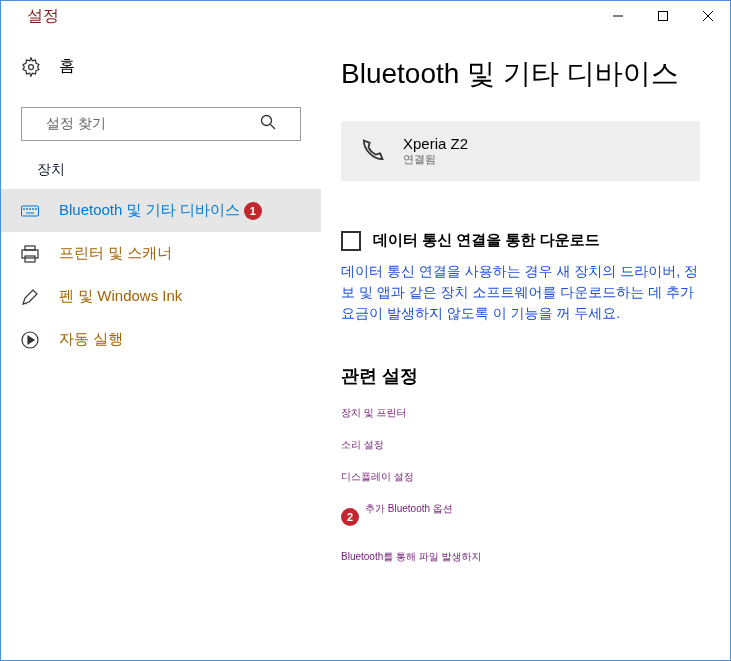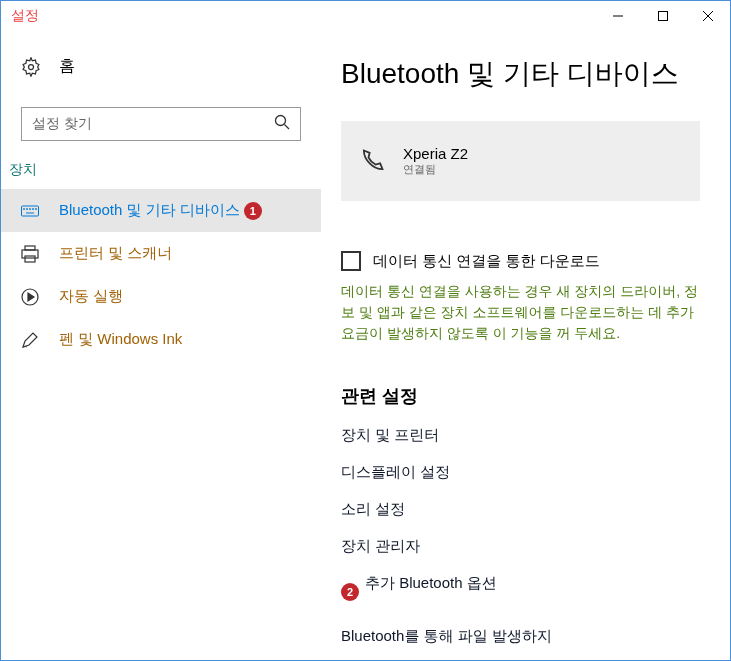--- a/index.html
+++ b/index.html
@@ -20,9 +20,9 @@
       height: 30px;
       display: flex;
       align-items: center;
-      padding-left: 10px;
-      font-size: 14px;
-      color: #ef4444;
+      padding-left: 26px;
+      font-size: 16px;
+      color: #7f1d1d;
     }
     .win-controls {
       position: absolute;

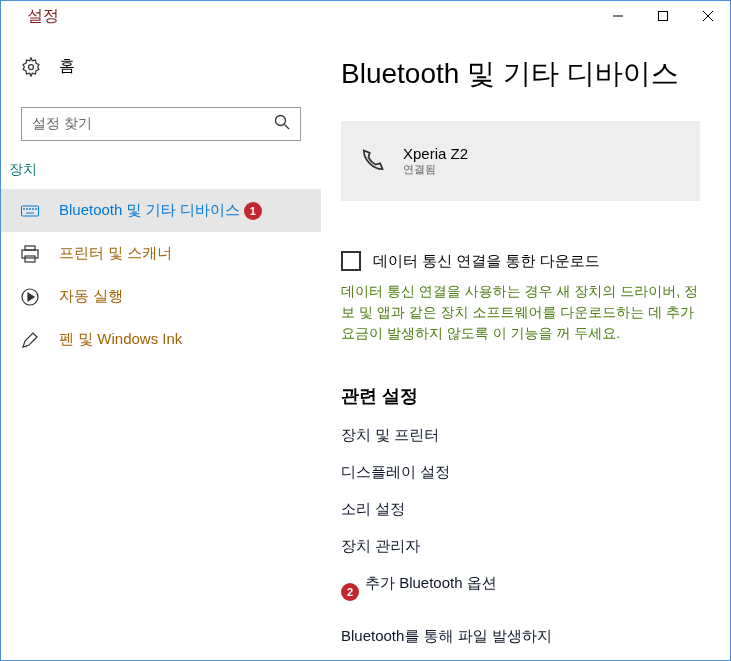--- a/index.html
+++ b/index.html
@@ -71,7 +71,7 @@
       height: 34px;
       display: flex;
       align-items: center;
-      padding: 0 10px;
+      padding: 0 24px;
       justify-content: space-between;
     }
     .search-placeholder {

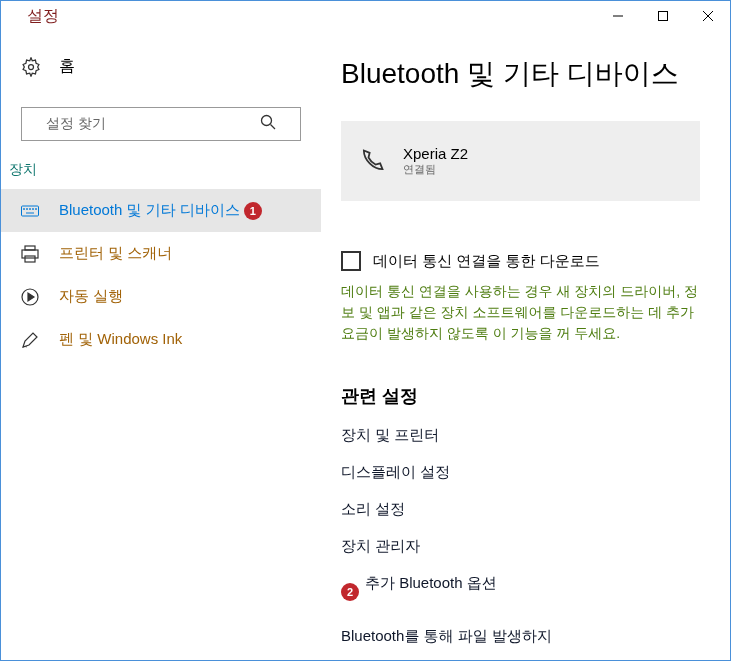--- a/index.html
+++ b/index.html
@@ -134,7 +134,7 @@
     }
     .device-card {
       background: #eeeeee;
-      padding: 24px 16px;
+      padding: 14px 16px;
       display: flex;
       align-items: center;
       margin-bottom: 50px;

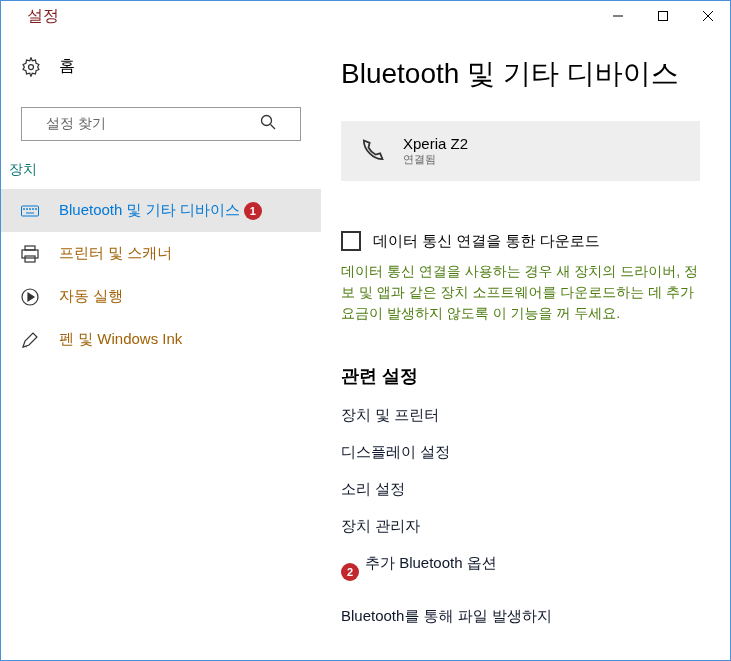--- a/index.html
+++ b/index.html
@@ -82,9 +82,9 @@
       color: #333;
     }
     .section-label {
-      padding: 0 8px;
+      padding: 0 36px;
       font-size: 14px;
-      color: #0f766e;
+      color: #0f172a;
       margin-bottom: 10px;
     }
     .nav-item {

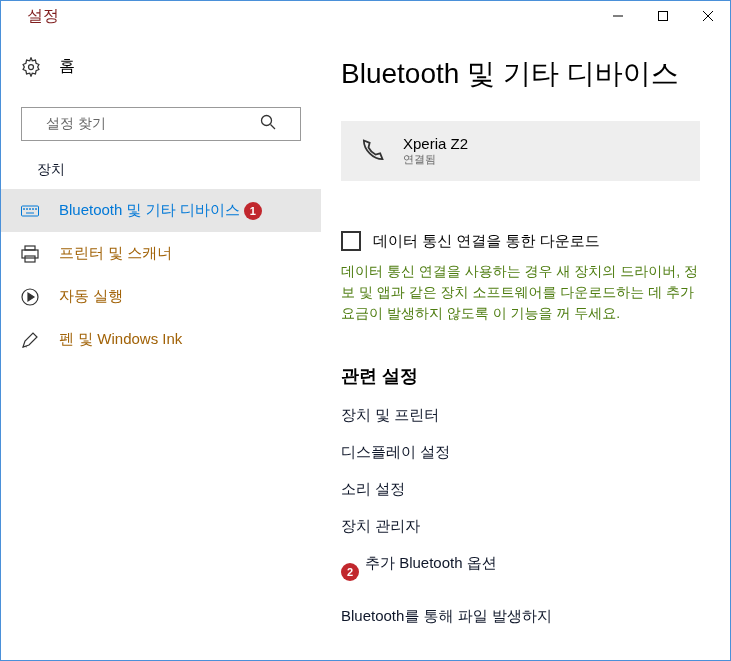--- a/index.html
+++ b/index.html
@@ -157,8 +157,9 @@
     }
     .checkbox-row {
       display: flex;
-      align-items: center;
+      align-items: flex-start;
       margin-bottom: 10px;
+      font-weight: bold;
     }
     .checkbox-box {
       width: 20px;

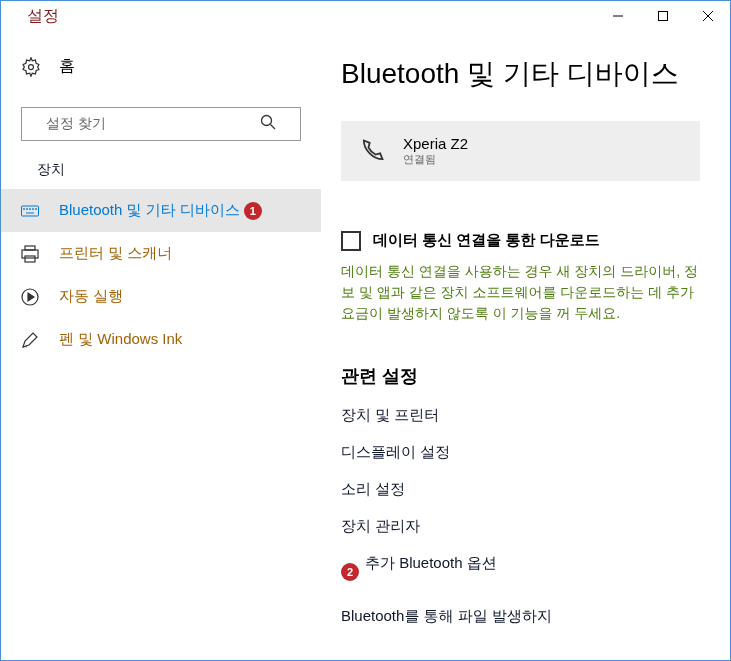--- a/index.html
+++ b/index.html
@@ -174,7 +174,7 @@
     }
     .desc-text {
       font-size: 14px;
-      color: #4d7c0f;
+      color: #1d4ed8;
       line-height: 1.5;
       margin-bottom: 40px;
     }

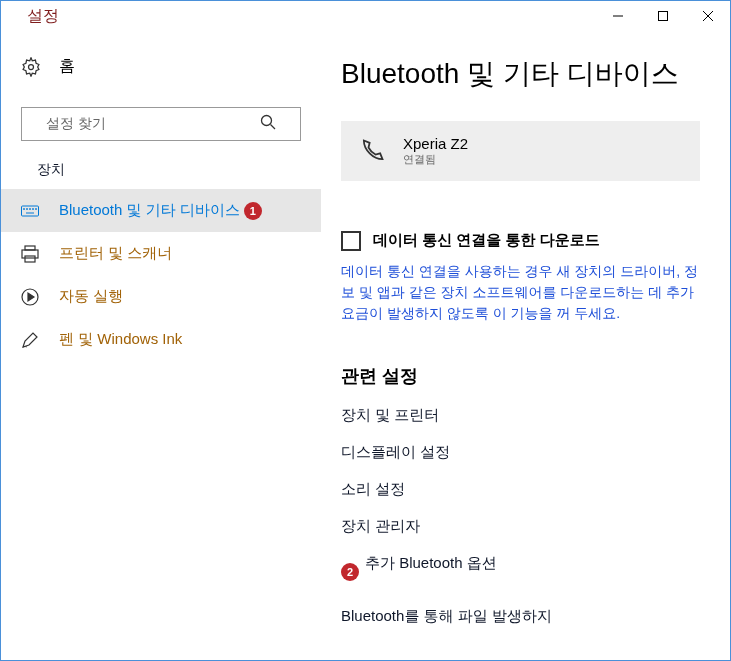--- a/index.html
+++ b/index.html
@@ -280,21 +280,21 @@
     <div class="nav-item">
       <span class="nav-icon">
         <svg width="18" height="18" viewBox="0 0 18 18" fill="none" stroke="#333" stroke-width="1.2">
-          <circle cx="9" cy="9" r="8"></circle>
-            <polygon points="7,5 7,13 13,9" fill="#333"></polygon>
-        </svg>
-      </span>
-      <span>자동 실행</span>
+          <path d="M2 16l2-6 8-8 4 4-8 8-6 2z"></path>
+            <path d="M2 16c2-1 4 0 4 0" stroke-width="0.8"></path>
+        </svg>
+      </span>
+      <span>펜 및 Windows Ink</span>
     </div>
 
     <div class="nav-item">
       <span class="nav-icon">
         <svg width="18" height="18" viewBox="0 0 18 18" fill="none" stroke="#333" stroke-width="1.2">
-          <path d="M2 16l2-6 8-8 4 4-8 8-6 2z"></path>
-            <path d="M2 16c2-1 4 0 4 0" stroke-width="0.8"></path>
-        </svg>
-      </span>
-      <span>펜 및 Windows Ink</span>
+          <circle cx="9" cy="9" r="8"></circle>
+            <polygon points="7,5 7,13 13,9" fill="#333"></polygon>
+        </svg>
+      </span>
+      <span>자동 실행</span>
     </div>
 
   </div>

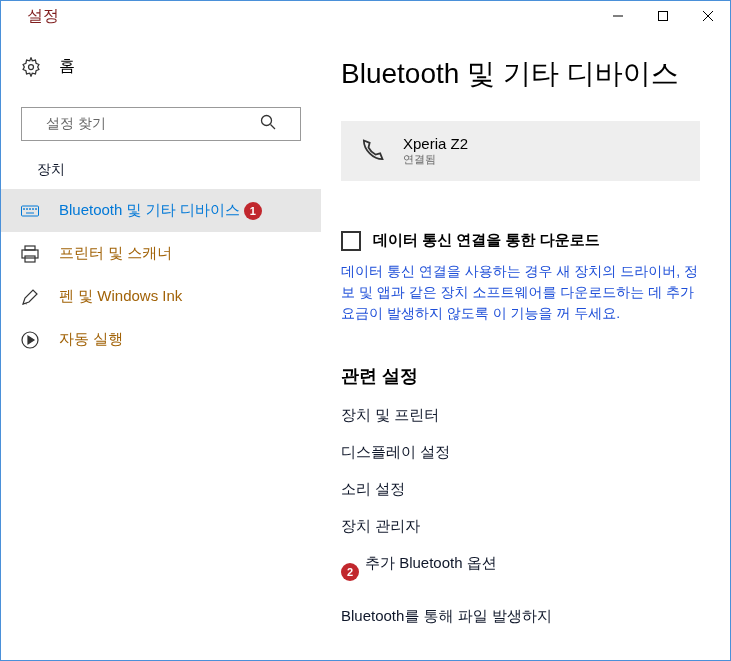--- a/index.html
+++ b/index.html
@@ -186,8 +186,8 @@
     }
     .link-item {
       display: block;
-      color: #0f172a;
-      font-size: 15px;
+      color: #701a75;
+      font-size: 10px;
       margin-bottom: 18px;
     }
     .link-with-badge {

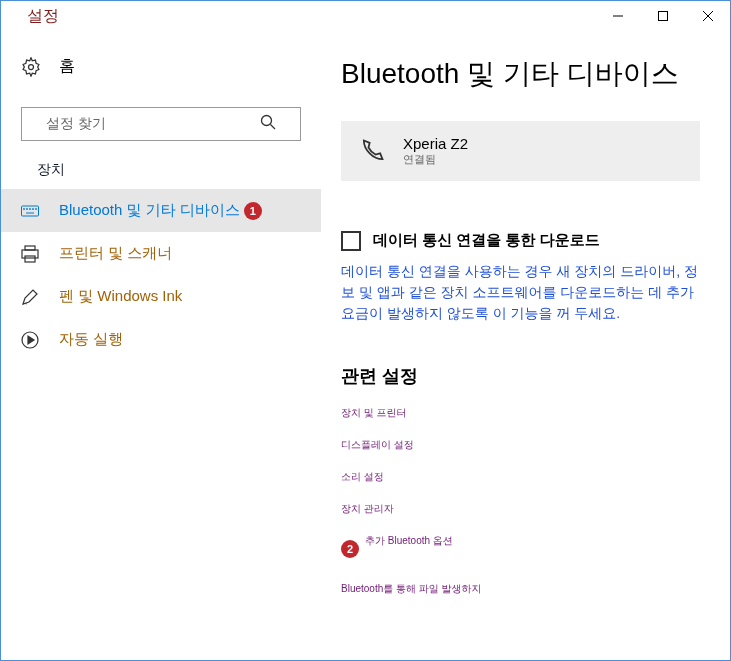--- a/index.html
+++ b/index.html
@@ -323,8 +323,8 @@
     <div class="related-heading">관련 설정</div>
 
     <a class="link-item">장치 및 프린터</a>
+    <a class="link-item">소리 설정</a>
     <a class="link-item">디스플레이 설정</a>
-    <a class="link-item">소리 설정</a>
     <a class="link-item">장치 관리자</a>
     <div class="link-with-badge">
       <span class="badge">2</span>

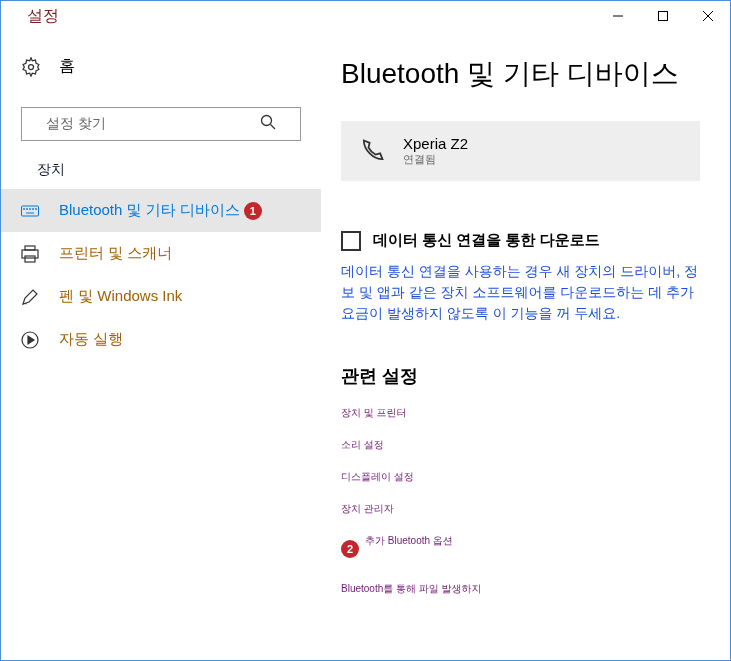--- a/index.html
+++ b/index.html
@@ -325,7 +325,6 @@
     <a class="link-item">장치 및 프린터</a>
     <a class="link-item">소리 설정</a>
     <a class="link-item">디스플레이 설정</a>
-    <a class="link-item">장치 관리자</a>
     <div class="link-with-badge">
       <span class="badge">2</span>
       <a class="link-item" style="margin-bottom:16px">추가 Bluetooth 옵션</a>

